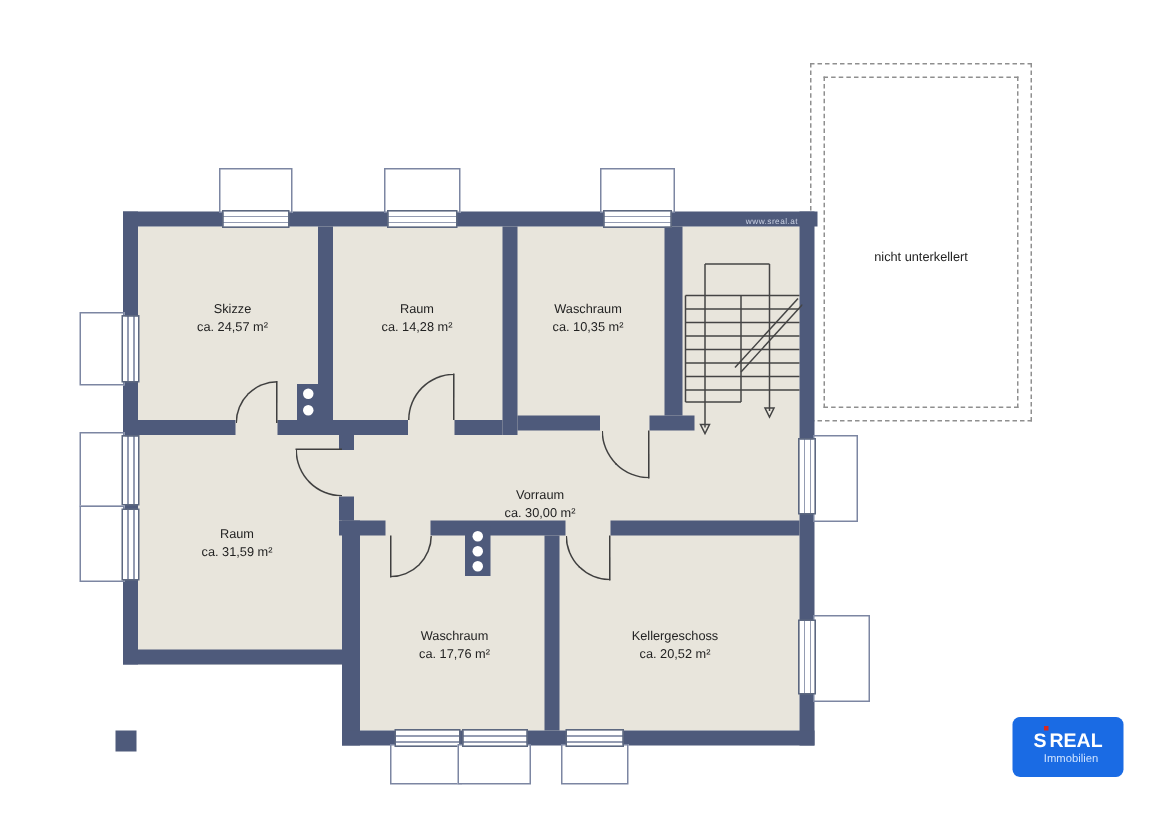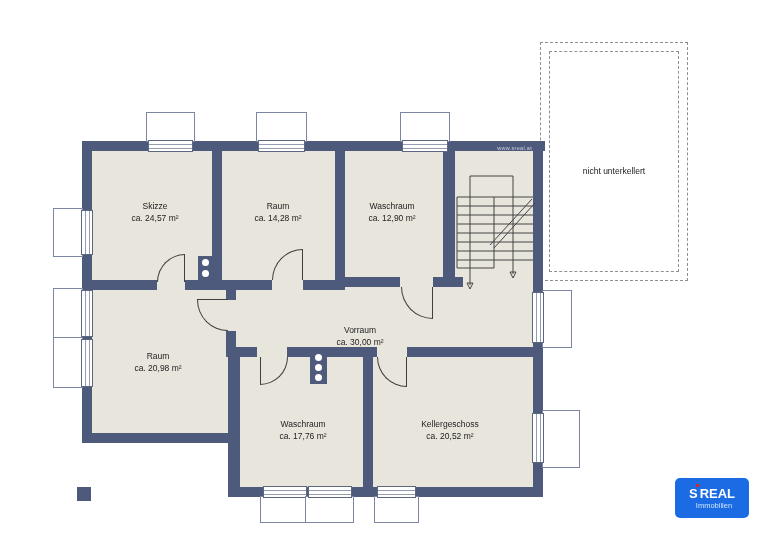--- a/index.html
+++ b/index.html
@@ -151,7 +151,7 @@
   </div>
   <div class="rlabel" style="left:392px;top:212px">
     <div>Waschraum</div>
-    <div>ca. 12,90 m²</div>
+    <div>ca. 10,35 m²</div>
   </div>
   <div class="rlabel" style="left:360px;top:336px">
     <div>Vorraum</div>

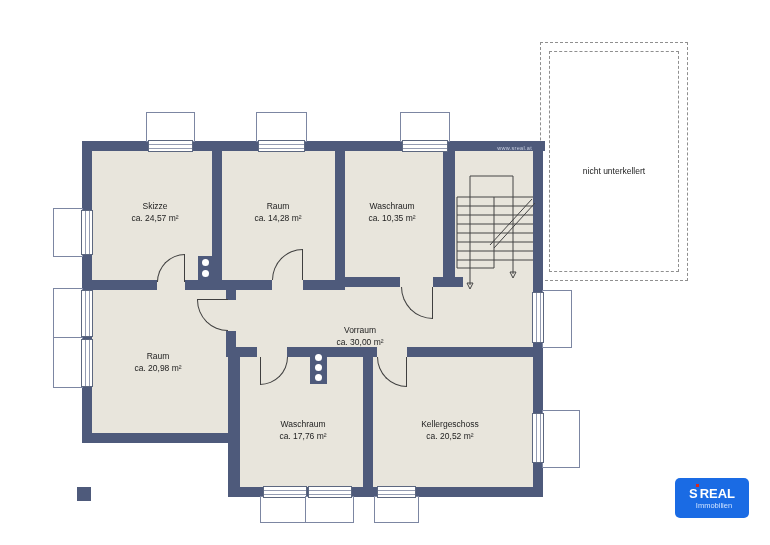--- a/index.html
+++ b/index.html
@@ -159,7 +159,7 @@
   </div>
   <div class="rlabel" style="left:158px;top:362px">
     <div>Raum</div>
-    <div>ca. 20,98 m²</div>
+    <div>ca. 31,59 m²</div>
   </div>
   <div class="rlabel" style="left:303px;top:430px">
     <div>Waschraum</div>

